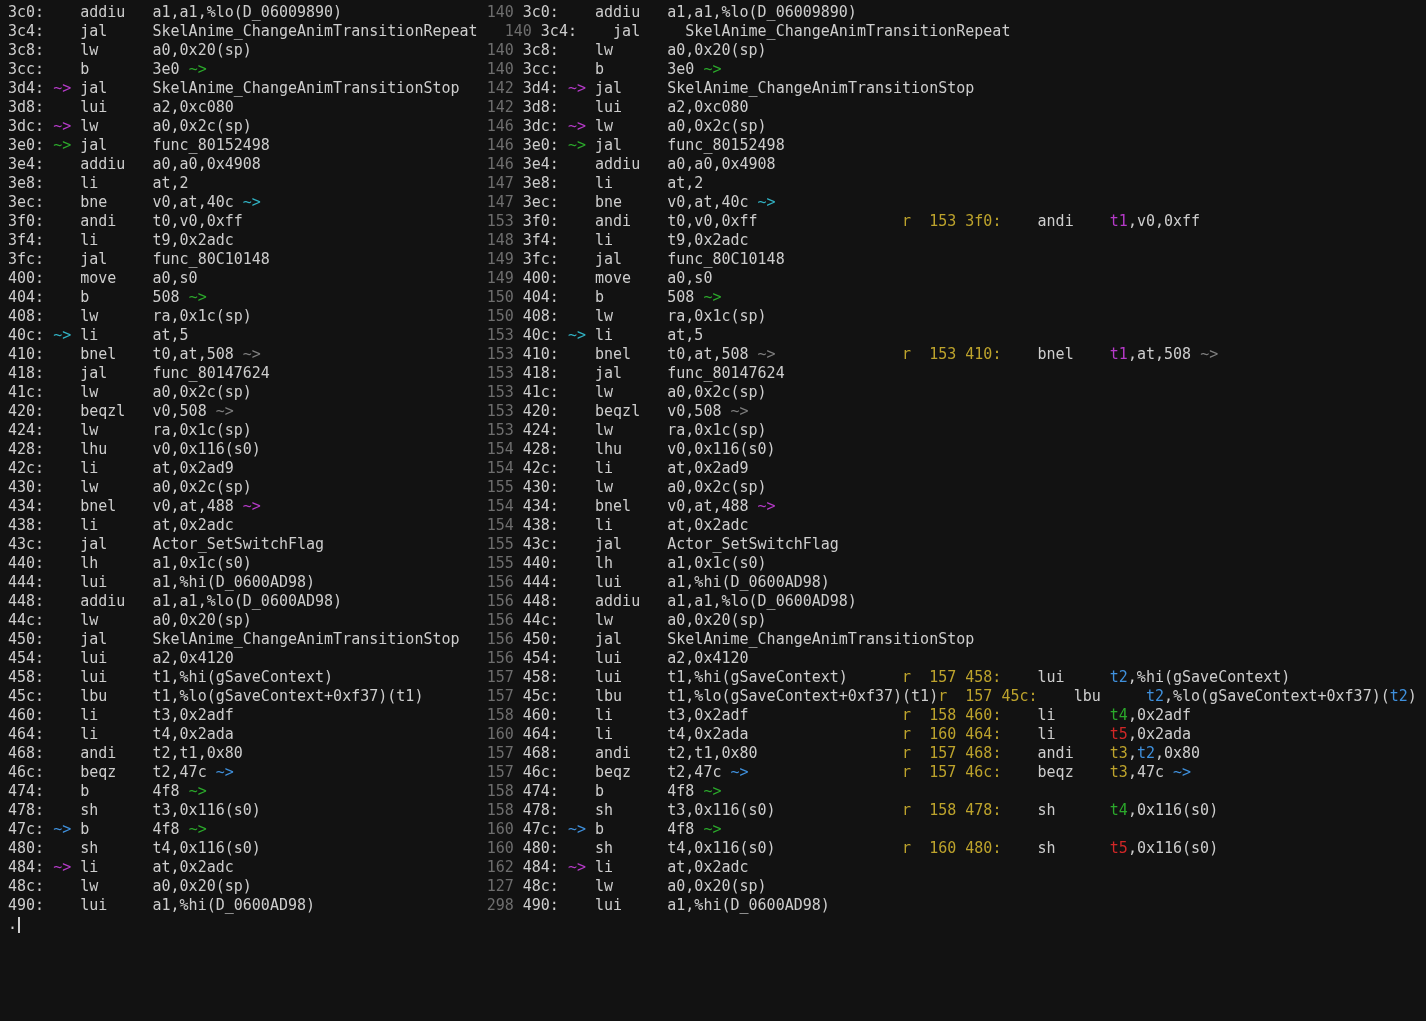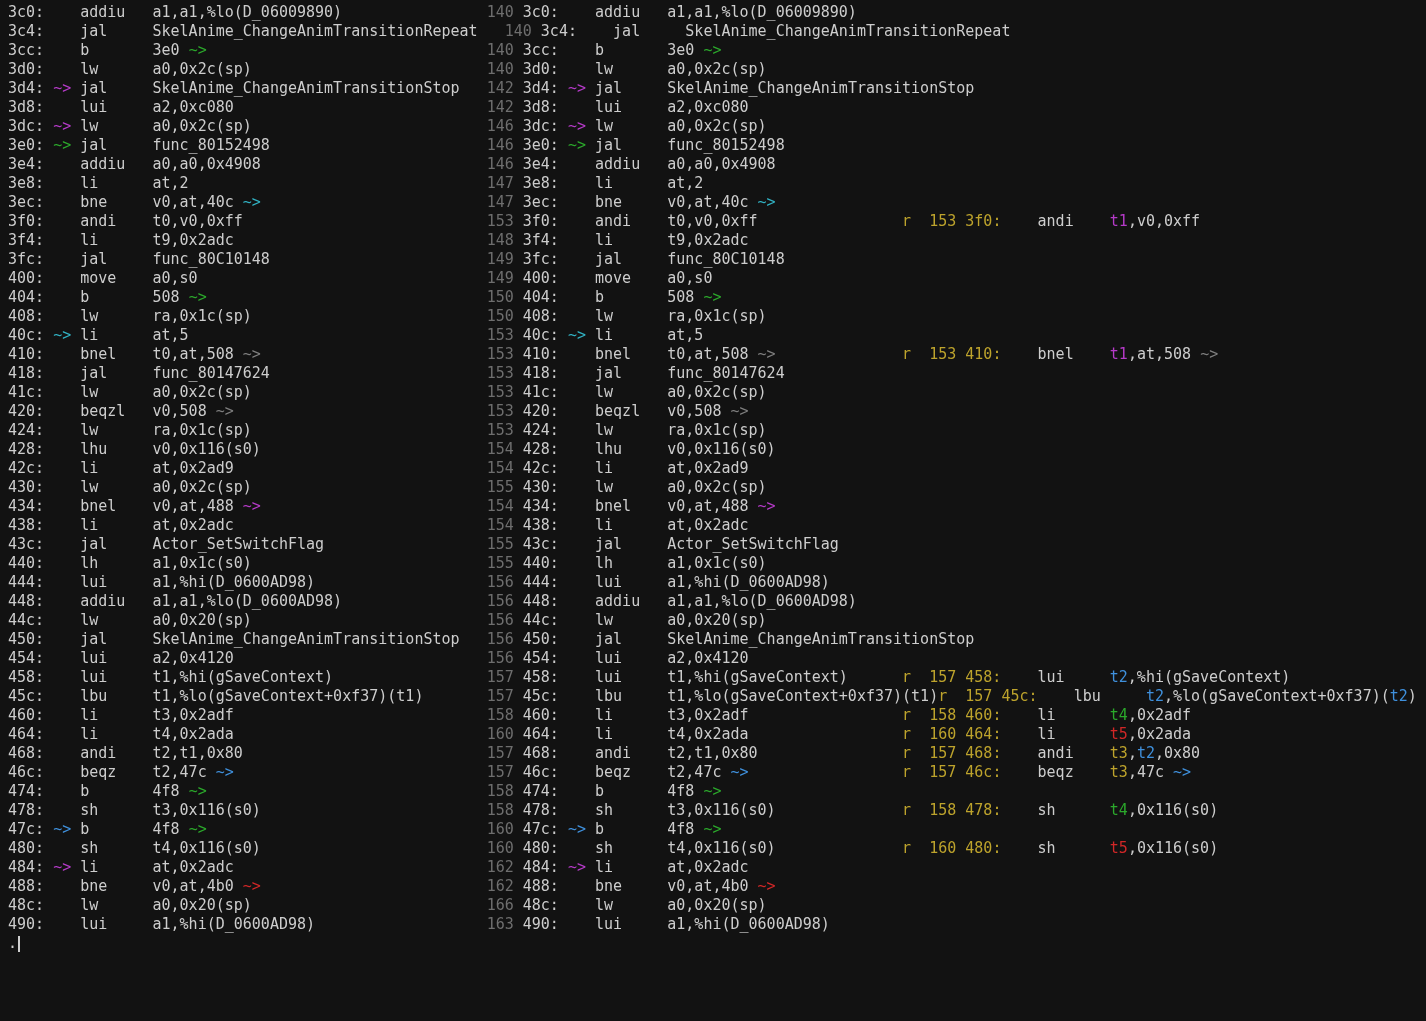--- a/index.html
+++ b/index.html
@@ -28,6 +28,7 @@
   <div id="asm-output">
       <div class="row"><span style="color: rgb(205, 205, 205);">3c0:    addiu   a1,a1,%lo(D_06009890)</span><span>                </span><span style="color: rgb(110, 110, 110);">140</span><span style="color: rgb(205, 205, 205);"> 3c0:    addiu   a1,a1,%lo(D_06009890)</span></div>
       <div class="row"><span style="color: rgb(205, 205, 205);">3c4:    jal     SkelAnime_ChangeAnimTransitionRepeat</span><span>   </span><span style="color: rgb(110, 110, 110);">140</span><span style="color: rgb(205, 205, 205);"> 3c4:    jal     SkelAnime_ChangeAnimTransitionRepeat</span></div>
+      <div class="row"><span style="color: rgb(205, 205, 205);">3c8:    lw      a0,0x20(sp)</span><span>                          </span><span style="color: rgb(110, 110, 110);">140</span><span style="color: rgb(205, 205, 205);"> 3c8:    lw      a0,0x20(sp)</span></div>
       <div class="row"><span style="color: rgb(205, 205, 205);">3cc:    b       3e0 </span><span style="color: rgb(43, 168, 43);">~&gt;</span><span>                               </span><span style="color: rgb(110, 110, 110);">140</span><span style="color: rgb(205, 205, 205);"> 3cc:    b       3e0 </span><span style="color: rgb(43, 168, 43);">~&gt;</span></div>
       <div class="row"><span style="color: rgb(205, 205, 205);">3d0:    lw      a0,0x2c(sp)</span><span>                          </span><span style="color: rgb(110, 110, 110);">140</span><span style="color: rgb(205, 205, 205);"> 3d0:    lw      a0,0x2c(sp)</span></div>
       <div class="row"><span style="color: rgb(205, 205, 205);">3d4: </span><span style="color: rgb(181, 58, 200);">~&gt;</span><span style="color: rgb(205, 205, 205);"> jal     SkelAnime_ChangeAnimTransitionStop</span><span>   </span><span style="color: rgb(110, 110, 110);">142</span><span style="color: rgb(205, 205, 205);"> 3d4: </span><span style="color: rgb(181, 58, 200);">~&gt;</span><span style="color: rgb(205, 205, 205);"> jal     SkelAnime_ChangeAnimTransitionStop</span></div>

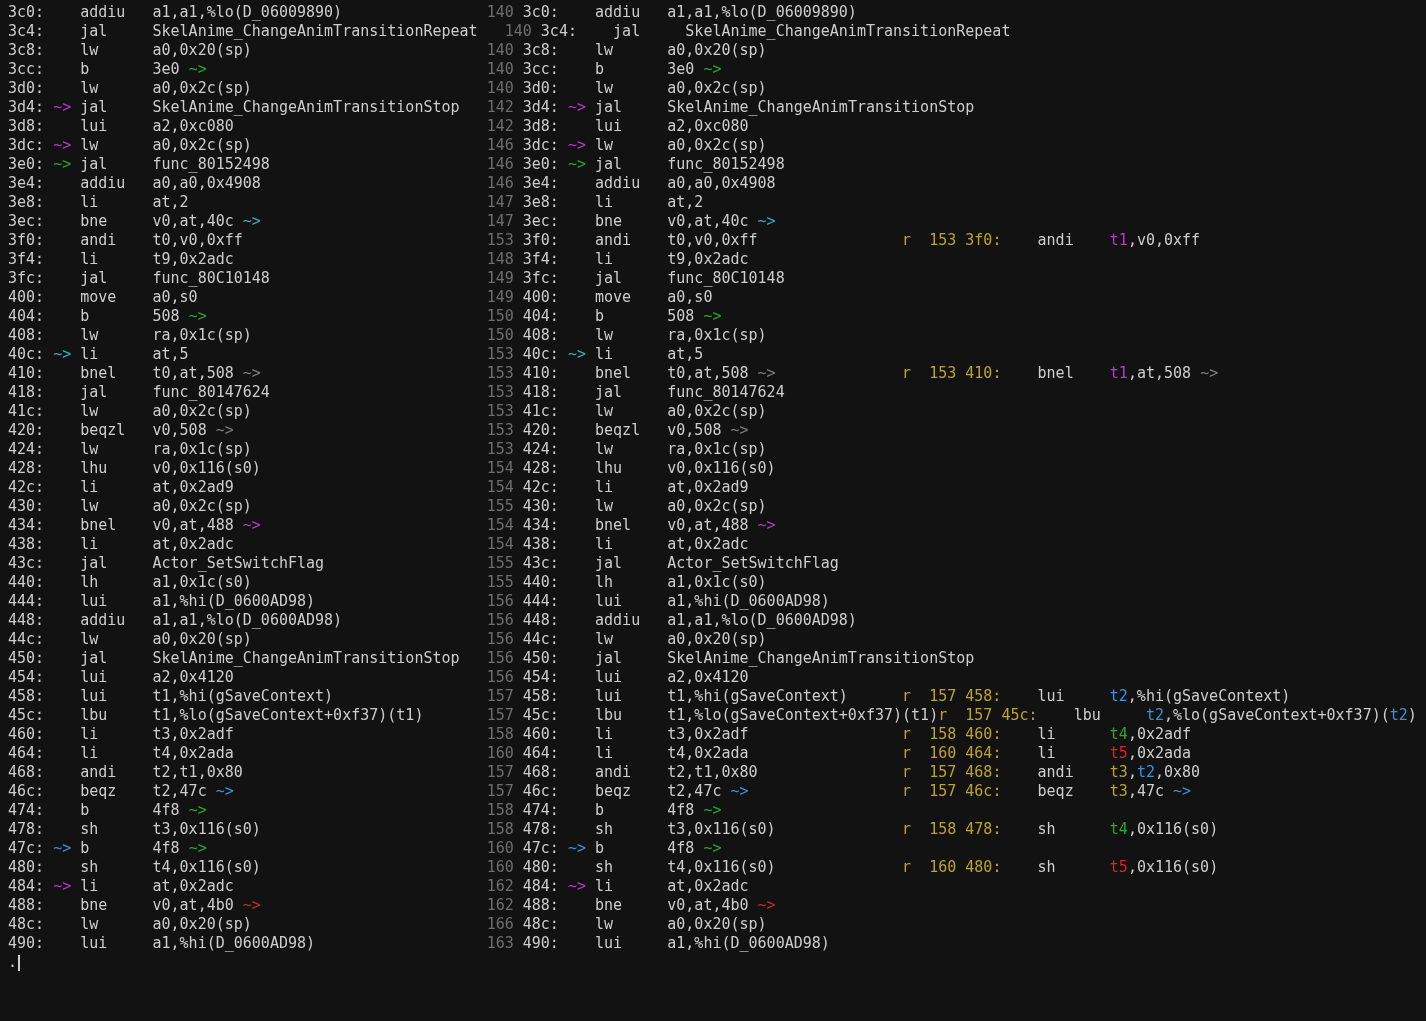--- a/index.html
+++ b/index.html
@@ -30,7 +30,6 @@
       <div class="row"><span style="color: rgb(205, 205, 205);">3c4:    jal     SkelAnime_ChangeAnimTransitionRepeat</span><span>   </span><span style="color: rgb(110, 110, 110);">140</span><span style="color: rgb(205, 205, 205);"> 3c4:    jal     SkelAnime_ChangeAnimTransitionRepeat</span></div>
       <div class="row"><span style="color: rgb(205, 205, 205);">3c8:    lw      a0,0x20(sp)</span><span>                          </span><span style="color: rgb(110, 110, 110);">140</span><span style="color: rgb(205, 205, 205);"> 3c8:    lw      a0,0x20(sp)</span></div>
       <div class="row"><span style="color: rgb(205, 205, 205);">3cc:    b       3e0 </span><span style="color: rgb(43, 168, 43);">~&gt;</span><span>                               </span><span style="color: rgb(110, 110, 110);">140</span><span style="color: rgb(205, 205, 205);"> 3cc:    b       3e0 </span><span style="color: rgb(43, 168, 43);">~&gt;</span></div>
-      <div class="row"><span style="color: rgb(205, 205, 205);">3d0:    lw      a0,0x2c(sp)</span><span>                          </span><span style="color: rgb(110, 110, 110);">140</span><span style="color: rgb(205, 205, 205);"> 3d0:    lw      a0,0x2c(sp)</span></div>
       <div class="row"><span style="color: rgb(205, 205, 205);">3d4: </span><span style="color: rgb(181, 58, 200);">~&gt;</span><span style="color: rgb(205, 205, 205);"> jal     SkelAnime_ChangeAnimTransitionStop</span><span>   </span><span style="color: rgb(110, 110, 110);">142</span><span style="color: rgb(205, 205, 205);"> 3d4: </span><span style="color: rgb(181, 58, 200);">~&gt;</span><span style="color: rgb(205, 205, 205);"> jal     SkelAnime_ChangeAnimTransitionStop</span></div>
       <div class="row"><span style="color: rgb(205, 205, 205);">3d8:    lui     a2,0xc080</span><span>                            </span><span style="color: rgb(110, 110, 110);">142</span><span style="color: rgb(205, 205, 205);"> 3d8:    lui     a2,0xc080</span></div>
       <div class="row"><span style="color: rgb(205, 205, 205);">3dc: </span><span style="color: rgb(181, 58, 200);">~&gt;</span><span style="color: rgb(205, 205, 205);"> lw      a0,0x2c(sp)</span><span>                          </span><span style="color: rgb(110, 110, 110);">146</span><span style="color: rgb(205, 205, 205);"> 3dc: </span><span style="color: rgb(181, 58, 200);">~&gt;</span><span style="color: rgb(205, 205, 205);"> lw      a0,0x2c(sp)</span></div>

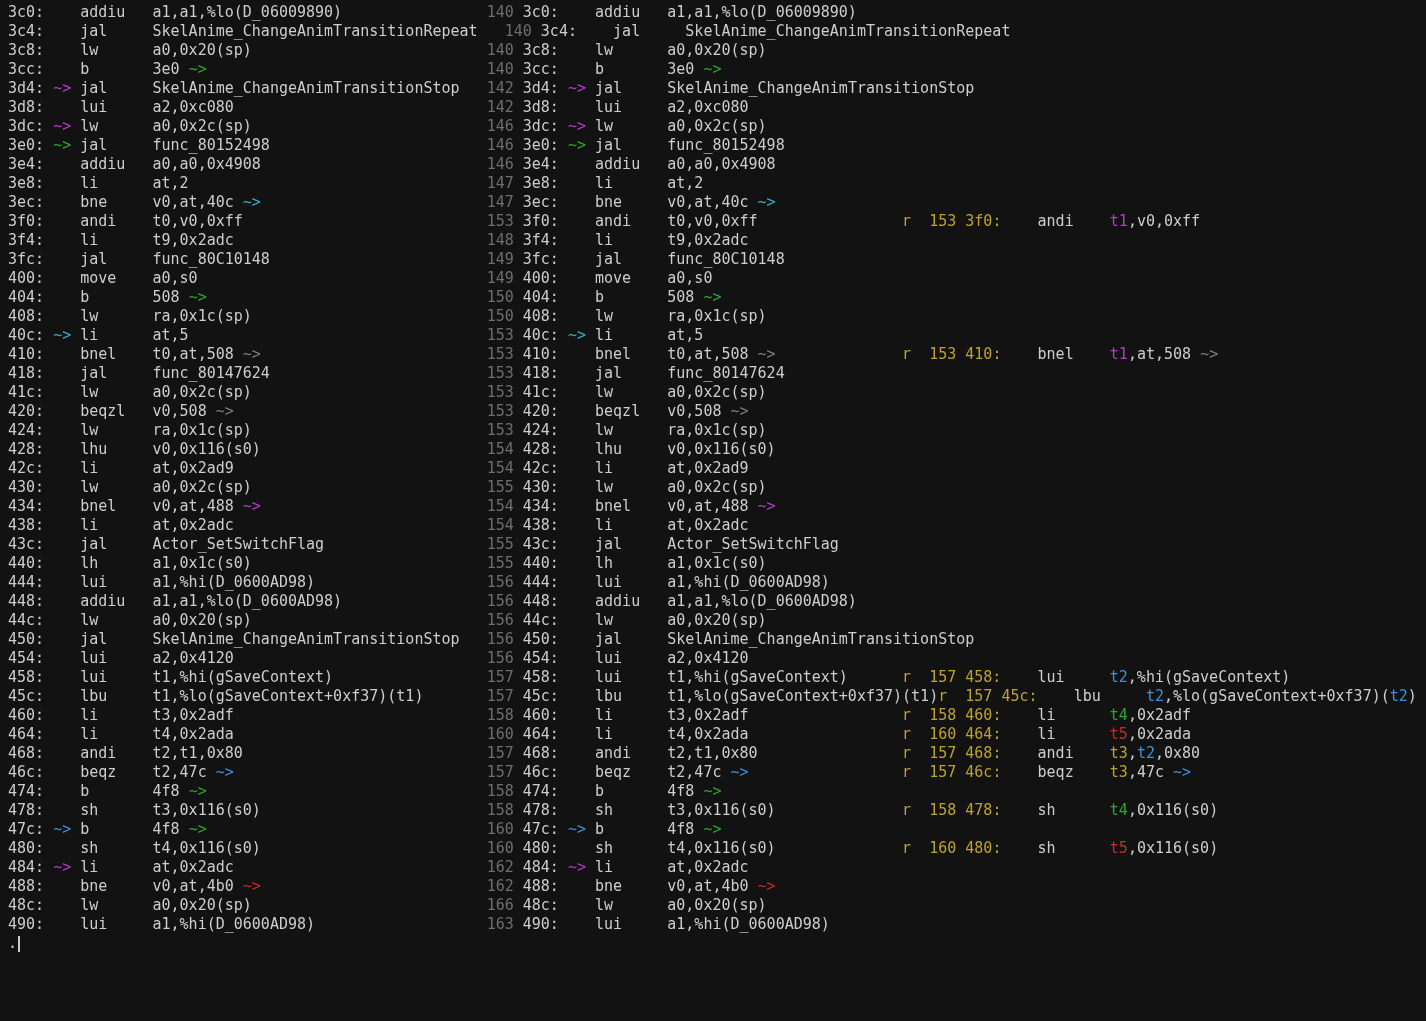--- a/index.html
+++ b/index.html
@@ -72,7 +72,6 @@
       <div class="row"><span style="color: rgb(205, 205, 205);">47c: </span><span style="color: rgb(63, 144, 220);">~&gt;</span><span style="color: rgb(205, 205, 205);"> b       4f8 </span><span style="color: rgb(43, 168, 43);">~&gt;</span><span>                               </span><span style="color: rgb(110, 110, 110);">160</span><span style="color: rgb(205, 205, 205);"> 47c: </span><span style="color: rgb(63, 144, 220);">~&gt;</span><span style="color: rgb(205, 205, 205);"> b       4f8 </span><span style="color: rgb(43, 168, 43);">~&gt;</span></div>
       <div class="row"><span style="color: rgb(205, 205, 205);">480:    sh      t4,0x116(s0)</span><span>                         </span><span style="color: rgb(110, 110, 110);">160</span><span style="color: rgb(205, 205, 205);"> 480:    sh      t4,0x116(s0)</span><span>              </span><span style="color: rgb(189, 163, 44);">r  160 480:</span><span style="color: rgb(205, 205, 205);">    sh      </span><span style="color: rgb(209, 39, 39);">t5</span><span style="color: rgb(205, 205, 205);">,0x116(s0)</span></div>
       <div class="row"><span style="color: rgb(205, 205, 205);">484: </span><span style="color: rgb(181, 58, 200);">~&gt;</span><span style="color: rgb(205, 205, 205);"> li      at,0x2adc</span><span>                            </span><span style="color: rgb(110, 110, 110);">162</span><span style="color: rgb(205, 205, 205);"> 484: </span><span style="color: rgb(181, 58, 200);">~&gt;</span><span style="color: rgb(205, 205, 205);"> li      at,0x2adc</span></div>
-      <div class="row"><span style="color: rgb(205, 205, 205);">488:    bne     v0,at,4b0 </span><span style="color: rgb(209, 39, 39);">~&gt;</span><span>                         </span><span style="color: rgb(110, 110, 110);">162</span><span style="color: rgb(205, 205, 205);"> 488:    bne     v0,at,4b0 </span><span style="color: rgb(209, 39, 39);">~&gt;</span></div>
       <div class="row"><span style="color: rgb(205, 205, 205);">48c:    lw      a0,0x20(sp)</span><span>                          </span><span style="color: rgb(110, 110, 110);">166</span><span style="color: rgb(205, 205, 205);"> 48c:    lw      a0,0x20(sp)</span></div>
       <div class="row"><span style="color: rgb(205, 205, 205);">490:    lui     a1,%hi(D_0600AD98)</span><span>                   </span><span style="color: rgb(110, 110, 110);">163</span><span style="color: rgb(205, 205, 205);"> 490:    lui     a1,%hi(D_0600AD98)</span></div>
     </div>

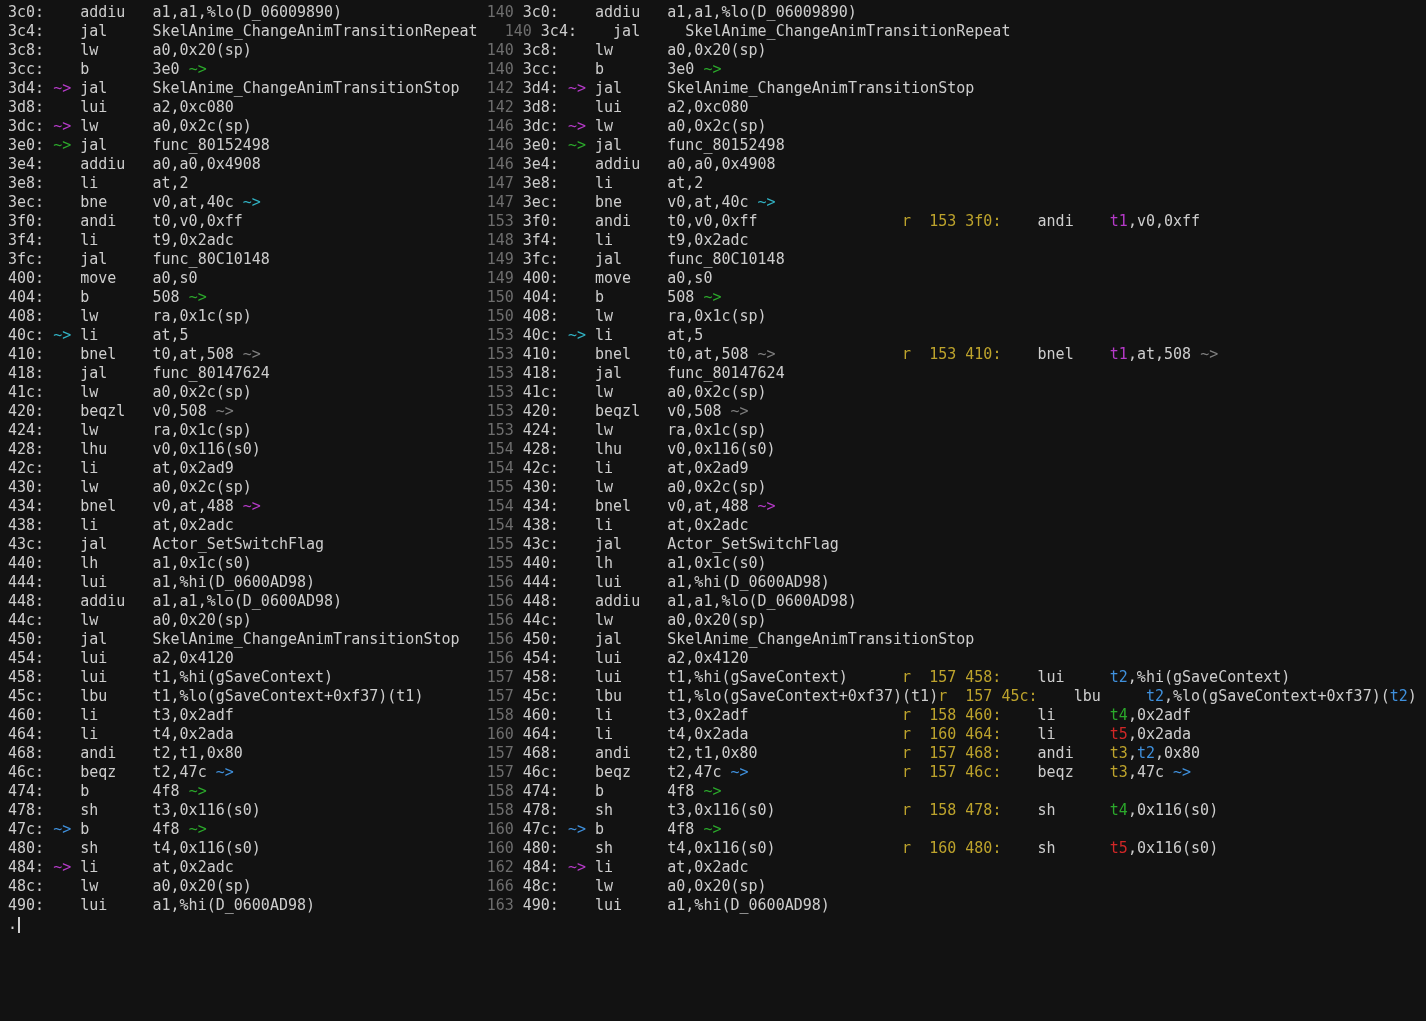--- a/index.html
+++ b/index.html
@@ -72,7 +72,7 @@
       <div class="row"><span style="color: rgb(205, 205, 205);">47c: </span><span style="color: rgb(63, 144, 220);">~&gt;</span><span style="color: rgb(205, 205, 205);"> b       4f8 </span><span style="color: rgb(43, 168, 43);">~&gt;</span><span>                               </span><span style="color: rgb(110, 110, 110);">160</span><span style="color: rgb(205, 205, 205);"> 47c: </span><span style="color: rgb(63, 144, 220);">~&gt;</span><span style="color: rgb(205, 205, 205);"> b       4f8 </span><span style="color: rgb(43, 168, 43);">~&gt;</span></div>
       <div class="row"><span style="color: rgb(205, 205, 205);">480:    sh      t4,0x116(s0)</span><span>                         </span><span style="color: rgb(110, 110, 110);">160</span><span style="color: rgb(205, 205, 205);"> 480:    sh      t4,0x116(s0)</span><span>              </span><span style="color: rgb(189, 163, 44);">r  160 480:</span><span style="color: rgb(205, 205, 205);">    sh      </span><span style="color: rgb(209, 39, 39);">t5</span><span style="color: rgb(205, 205, 205);">,0x116(s0)</span></div>
       <div class="row"><span style="color: rgb(205, 205, 205);">484: </span><span style="color: rgb(181, 58, 200);">~&gt;</span><span style="color: rgb(205, 205, 205);"> li      at,0x2adc</span><span>                            </span><span style="color: rgb(110, 110, 110);">162</span><span style="color: rgb(205, 205, 205);"> 484: </span><span style="color: rgb(181, 58, 200);">~&gt;</span><span style="color: rgb(205, 205, 205);"> li      at,0x2adc</span></div>
-      <div class="row"><span style="color: rgb(205, 205, 205);">48c:    lw      a0,0x20(sp)</span><span>                          </span><span style="color: rgb(110, 110, 110);">166</span><span style="color: rgb(205, 205, 205);"> 48c:    lw      a0,0x20(sp)</span></div>
+      <div class="row"><span style="color: rgb(205, 205, 205);">48c:    lw      a0,0x20(sp)</span><span>                          </span><span style="color: rgb(110, 110, 110);">127</span><span style="color: rgb(205, 205, 205);"> 48c:    lw      a0,0x20(sp)</span></div>
       <div class="row"><span style="color: rgb(205, 205, 205);">490:    lui     a1,%hi(D_0600AD98)</span><span>                   </span><span style="color: rgb(110, 110, 110);">163</span><span style="color: rgb(205, 205, 205);"> 490:    lui     a1,%hi(D_0600AD98)</span></div>
     </div>
   <div class="row"><span>.</span><span class="cursor-bar"></span></div>

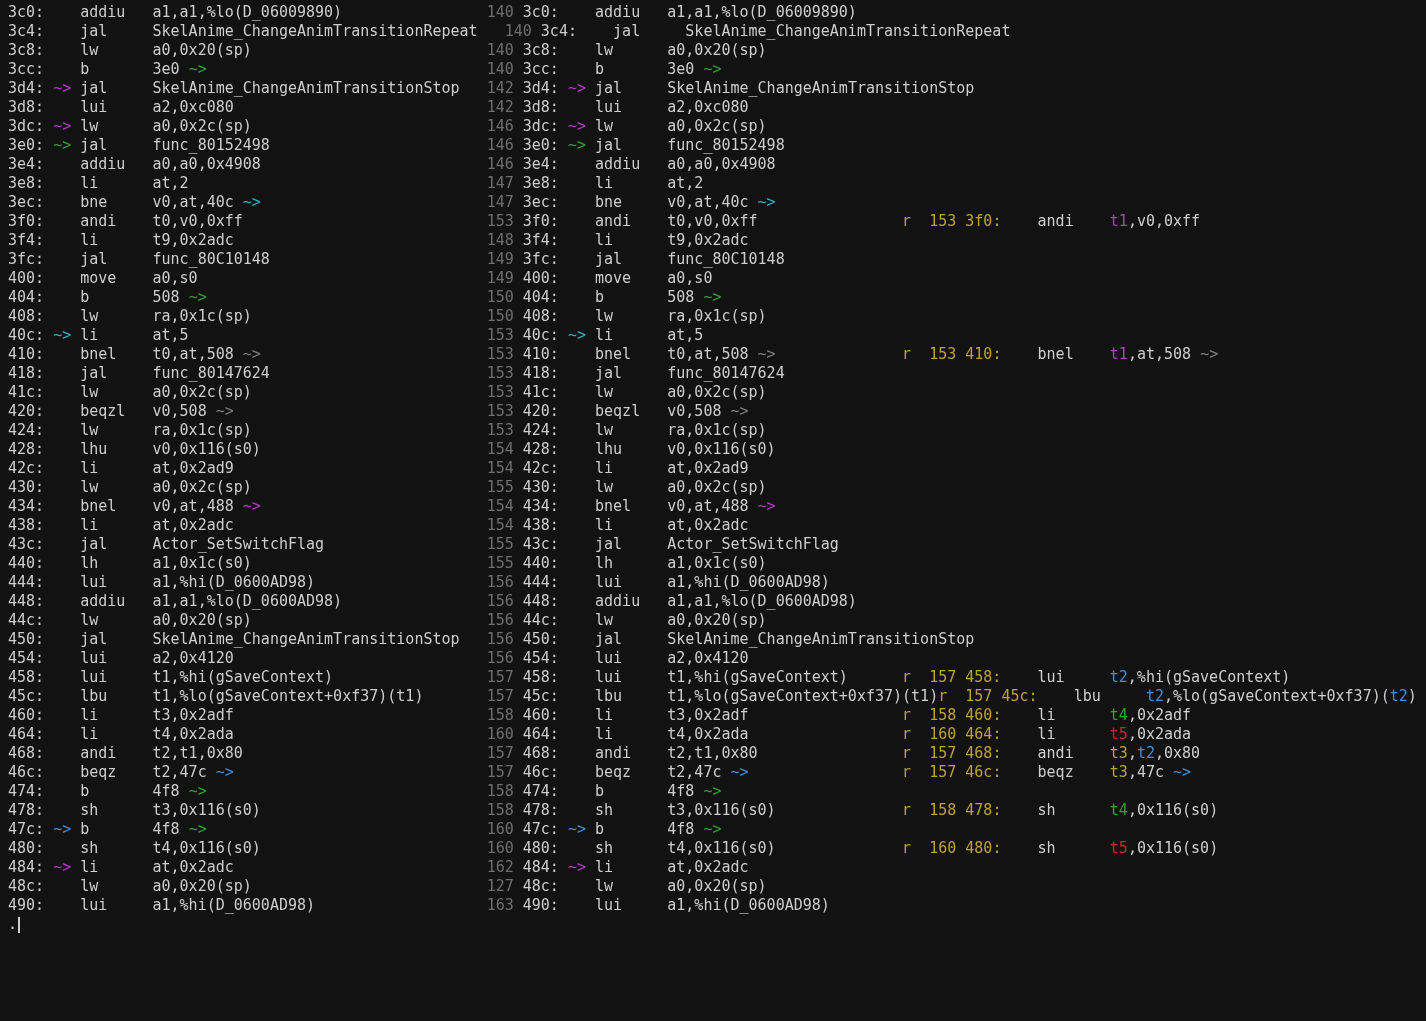--- a/index.html
+++ b/index.html
@@ -73,7 +73,7 @@
       <div class="row"><span style="color: rgb(205, 205, 205);">480:    sh      t4,0x116(s0)</span><span>                         </span><span style="color: rgb(110, 110, 110);">160</span><span style="color: rgb(205, 205, 205);"> 480:    sh      t4,0x116(s0)</span><span>              </span><span style="color: rgb(189, 163, 44);">r  160 480:</span><span style="color: rgb(205, 205, 205);">    sh      </span><span style="color: rgb(209, 39, 39);">t5</span><span style="color: rgb(205, 205, 205);">,0x116(s0)</span></div>
       <div class="row"><span style="color: rgb(205, 205, 205);">484: </span><span style="color: rgb(181, 58, 200);">~&gt;</span><span style="color: rgb(205, 205, 205);"> li      at,0x2adc</span><span>                            </span><span style="color: rgb(110, 110, 110);">162</span><span style="color: rgb(205, 205, 205);"> 484: </span><span style="color: rgb(181, 58, 200);">~&gt;</span><span style="color: rgb(205, 205, 205);"> li      at,0x2adc</span></div>
       <div class="row"><span style="color: rgb(205, 205, 205);">48c:    lw      a0,0x20(sp)</span><span>                          </span><span style="color: rgb(110, 110, 110);">127</span><span style="color: rgb(205, 205, 205);"> 48c:    lw      a0,0x20(sp)</span></div>
-      <div class="row"><span style="color: rgb(205, 205, 205);">490:    lui     a1,%hi(D_0600AD98)</span><span>                   </span><span style="color: rgb(110, 110, 110);">163</span><span style="color: rgb(205, 205, 205);"> 490:    lui     a1,%hi(D_0600AD98)</span></div>
+      <div class="row"><span style="color: rgb(205, 205, 205);">490:    lui     a1,%hi(D_0600AD98)</span><span>                   </span><span style="color: rgb(110, 110, 110);">298</span><span style="color: rgb(205, 205, 205);"> 490:    lui     a1,%hi(D_0600AD98)</span></div>
     </div>
   <div class="row"><span>.</span><span class="cursor-bar"></span></div>
 </div>

